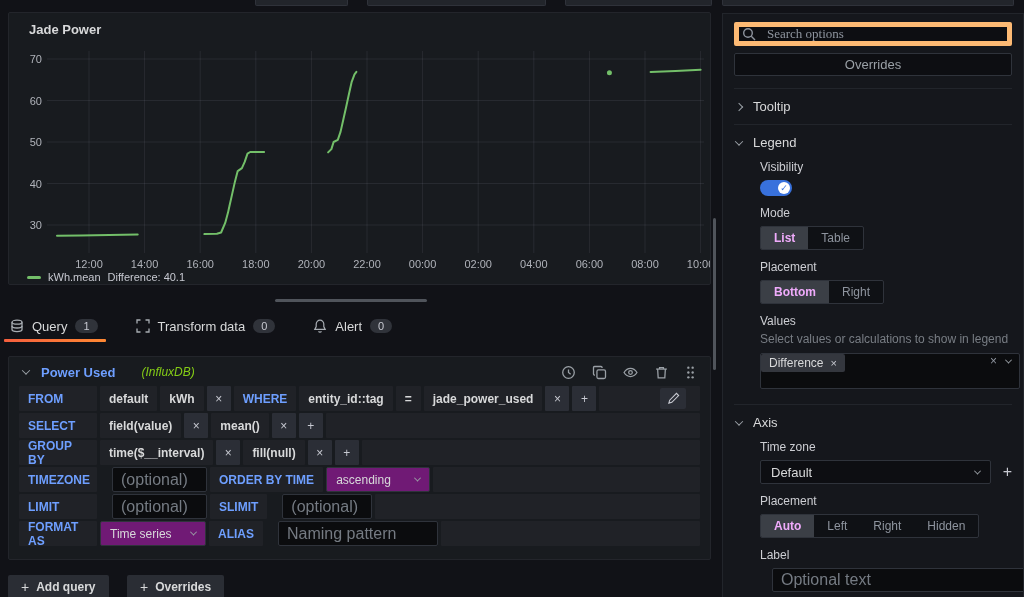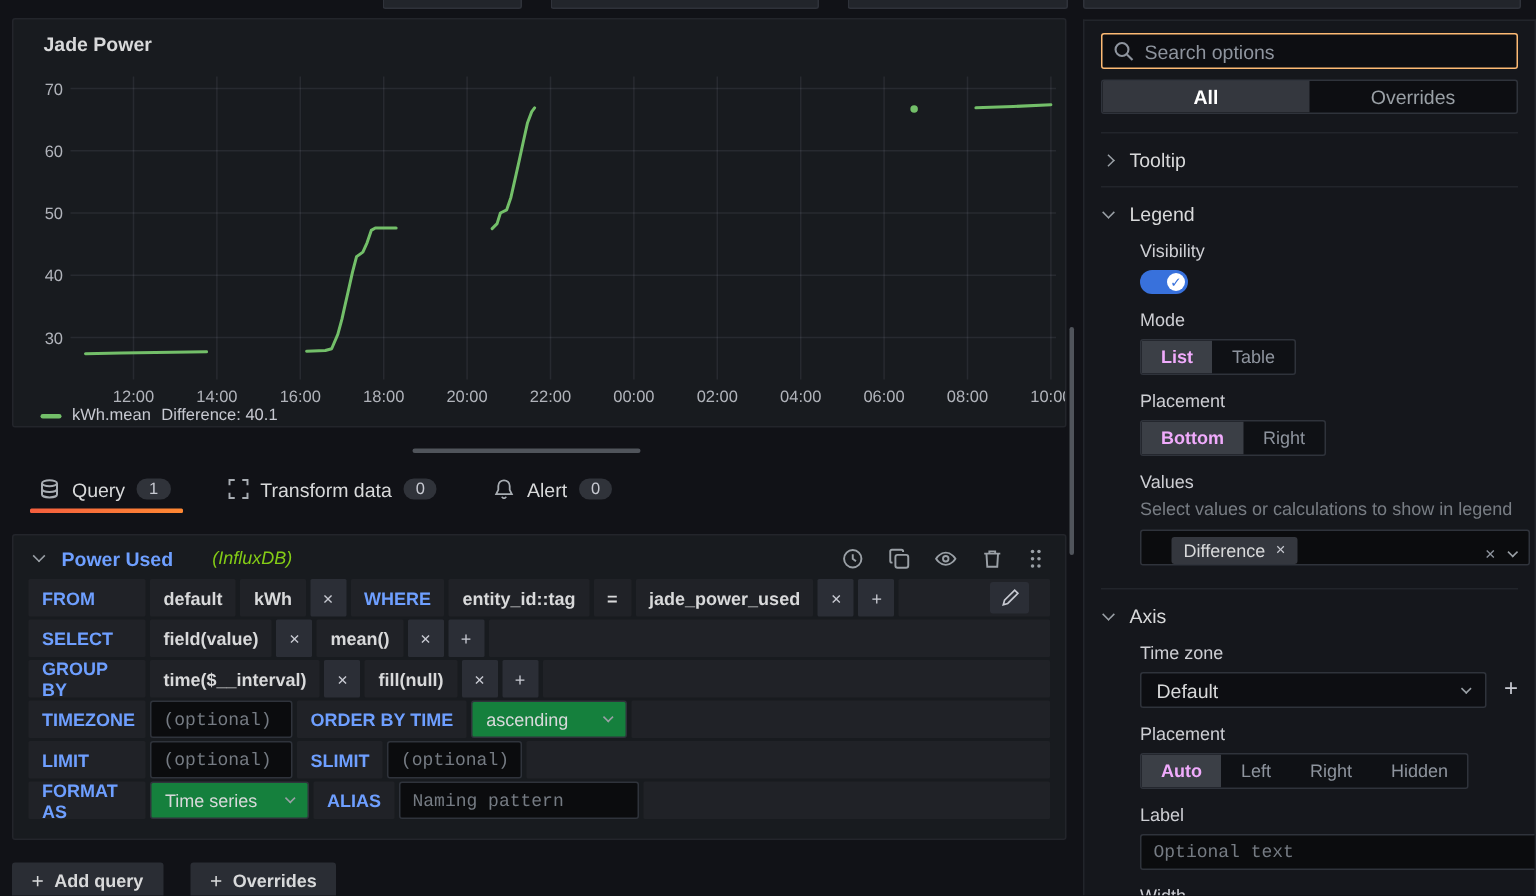--- a/index.html
+++ b/index.html
@@ -62,7 +62,7 @@
   
   .options-pane { left:722px; top:13px; width:302px; height:584px; background:#15171c; border:1px solid #22252b; border-bottom:none; padding:8px 11px 0 11px; overflow:hidden; }
   .search-box { position:relative; height:24px; }
-  .search-box input { width:100%; height:24px; background:#0d0e12; border:1px solid #fdba74; border-radius:2px; color:#8b5cf6; font-size:13px; padding:0 8px 0 28px; font-family:Liberation Sans, sans-serif; }
+  .search-box input { width:100%; height:24px; background:#0d0e12; border:5px solid #fdba74; border-radius:2px; color:#8b5cf6; font-size:13px; padding:0 8px 0 28px; font-family:Liberation Serif, serif; }
   .search-box input::placeholder { color:#8e949e; }
   .search-box .s-icon { position:absolute; left:8px; top:5px; color:#8e949e; }
   .view-tabs { margin-top:7px; height:23px; display:flex; border:1px solid #2f333b; border-radius:2px; background:#0d0e12; overflow:hidden; }

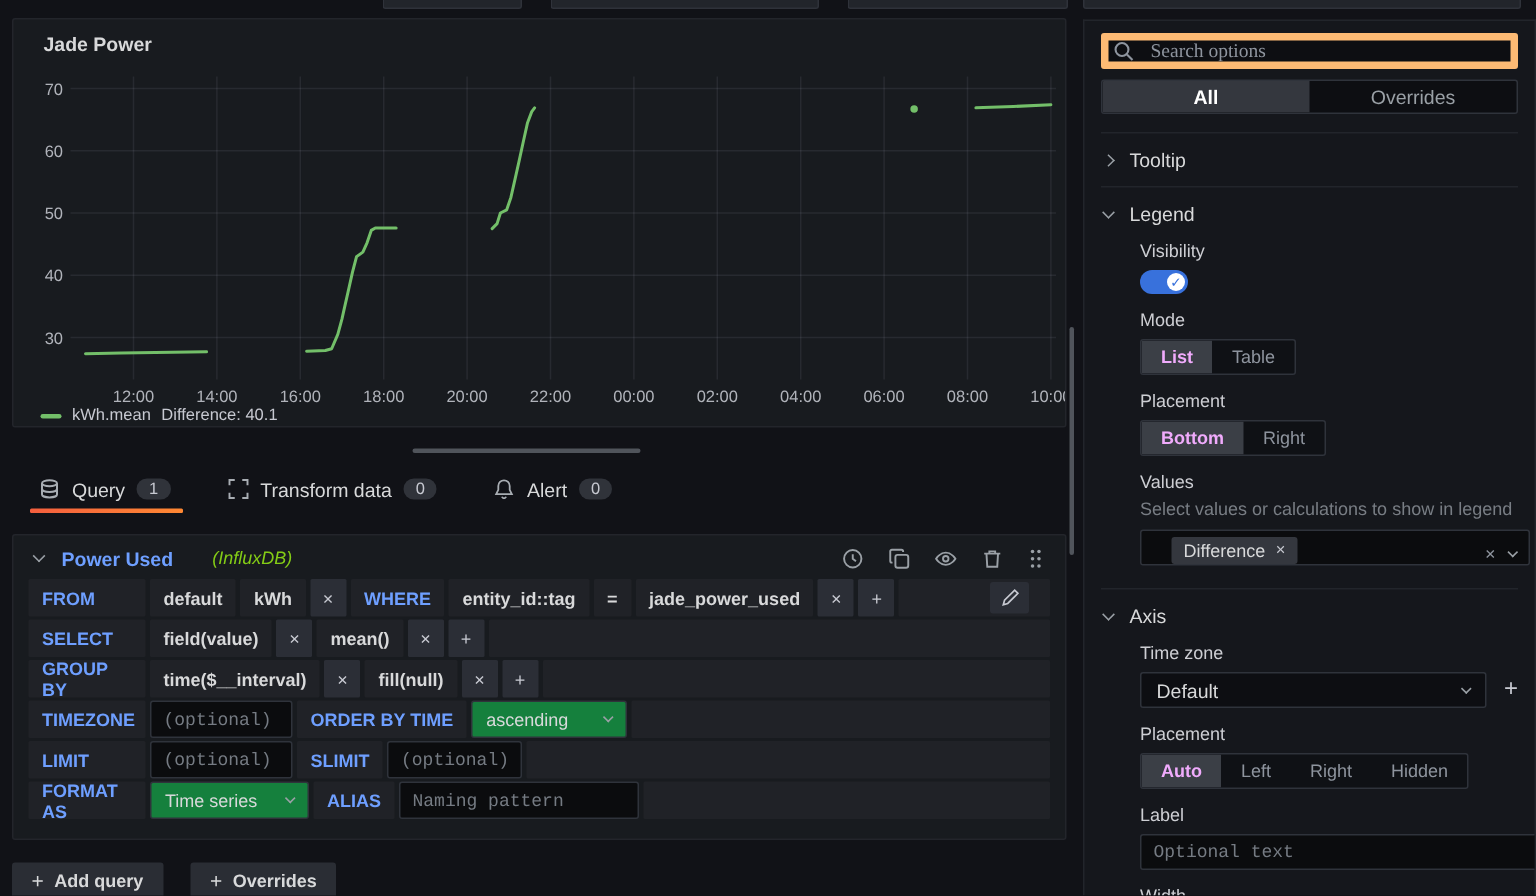--- a/index.html
+++ b/index.html
@@ -338,7 +338,6 @@
   </div>
 
   <div class="view-tabs">
-    <div class="view-tab sel">All</div>
     <div class="view-tab">Overrides</div>
   </div>
 

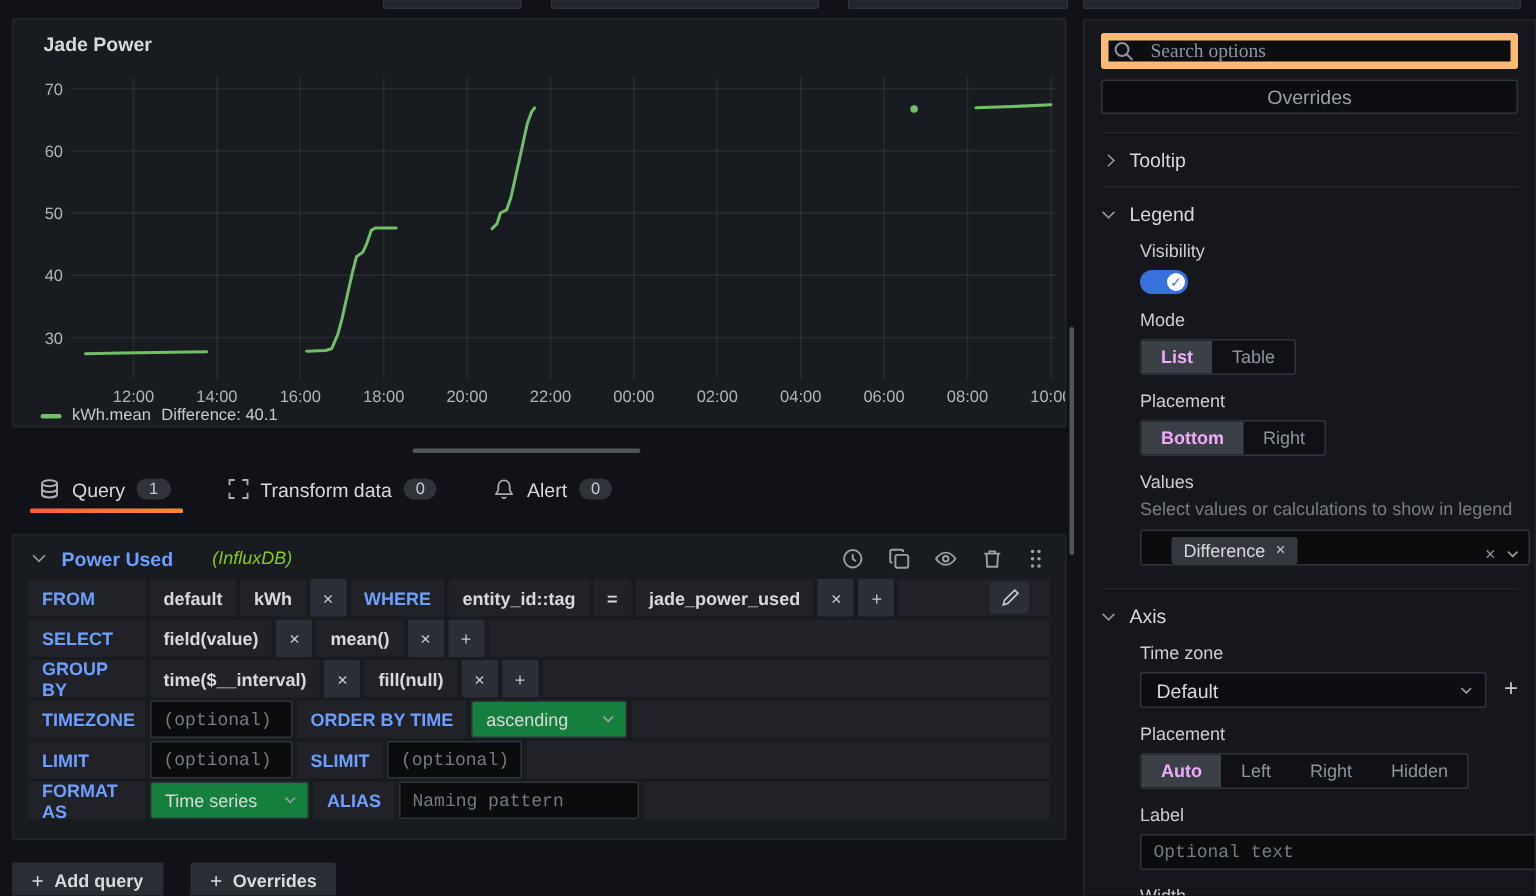--- a/index.html
+++ b/index.html
@@ -30,7 +30,7 @@
   .v-scroll { left:713px; top:218px; width:3px; height:152px; background:#50545b; border-radius:2px; }
 
   
-  .edit-tabs { left:20px; top:313px; height:26px; display:flex; align-items:center; gap:38px; padding-left:6px;text-align:right; }
+  .edit-tabs { left:4px; top:313px; height:26px; display:flex; align-items:center; gap:38px; padding-left:6px;text-align:right; }
   .edit-tab { display:flex; align-items:center; gap:8px; color:#d8d9da; cursor:pointer; position:relative; height:26px; }
   .edit-tab .t-icon { color:#a8adb3; display:flex; }
   .count-pill { background:#30333a; color:#c7c9d1; font-size:11px; padding:1px 8px; border-radius:9px; }

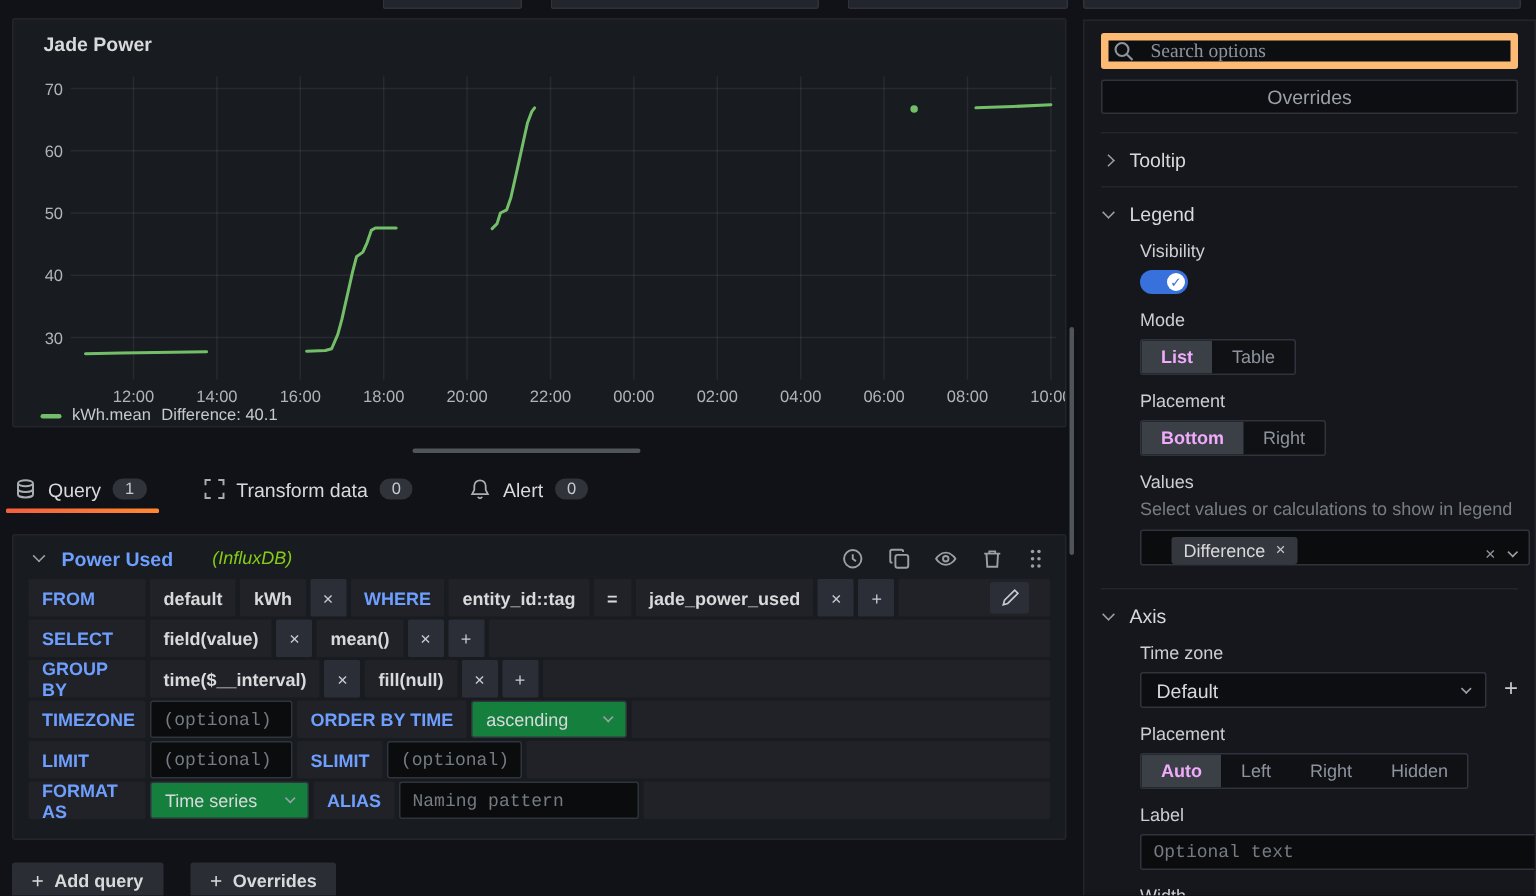--- a/index.html
+++ b/index.html
@@ -88,7 +88,7 @@
   .radio-opt { padding:4px 13px; font-size:12px; color:#8e949e; cursor:pointer; }
   .radio-opt.sel { background:#3b3f46; color:#f0abfc; font-weight:600; }
 
-  .multiselect { width:260px; height:24px; background:#0b0c0e; border:1px solid #2f333b; border-radius:2px; display:flex; align-items:flex-end; padding:0 8px 0 20px; }
+  .multiselect { width:260px; height:36px; background:#0b0c0e; border:1px solid #2f333b; border-radius:2px; display:flex; align-items:flex-start; padding:0 8px 0 0; }
   .ms-tag { background:#34373e; border-radius:2px; display:flex; align-items:center; gap:7px; padding:2px 8px; font-size:12px; color:#d8d9da; }
   .ms-tag .x { color:#c7c9d1; font-size:11px; cursor:pointer; }
   .ms-icons { margin-left:auto; display:flex; align-items:center; gap:9px; color:#8e949e; }

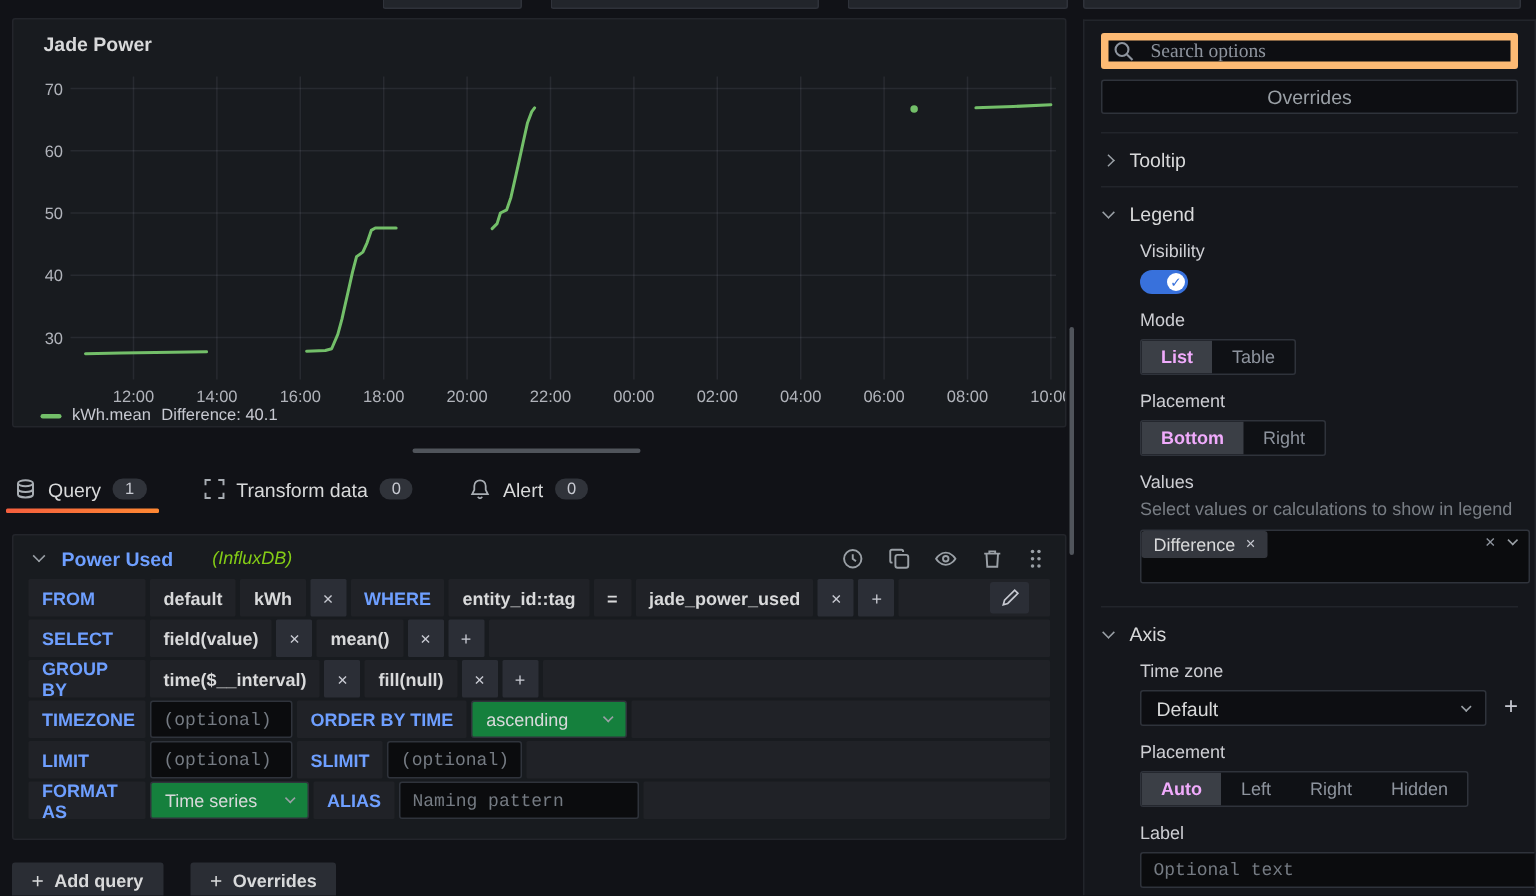--- a/index.html
+++ b/index.html
@@ -51,7 +51,7 @@
   .seg-label.w78 { width:78px; }
   .seg-btn { background:#2b2e36; width:24px; justify-content:center; padding:0; color:#c7c9d1; font-weight:400; cursor:pointer; }
   .row-fill { flex:1; background:#202227; border-radius:1px; position:relative; }
-  .gf-dark-input { background:#0b0c0e; border:1px solid #2f333b; border-radius:2px; color:#d8d9da; font-size:12px; padding:0 8px; height:25px; font-family:Liberation Mono, monospace; }
+  .gf-dark-input { background:#0b0c0e; border:1px solid #2f333b; border-radius:2px; color:#d8d9da; font-size:16px; padding:0 8px; height:25px; font-family:Liberation Sans, sans-serif;margin-left:12px; }
   .gf-dark-input::placeholder { color:#757b83; }
   .seg-select { background:#15803d; border:1px solid #2f333b; border-radius:2px; display:flex; align-items:center; justify-content:space-between; padding:0 9px; font-size:12px; color:#d8d9da; cursor:pointer; }
   .edit-btn { position:absolute; right:14px; top:2px; width:26px; height:21px; background:#2b2e36; border-radius:2px; display:flex; align-items:center; justify-content:center; color:#c7c9d1; cursor:pointer; }

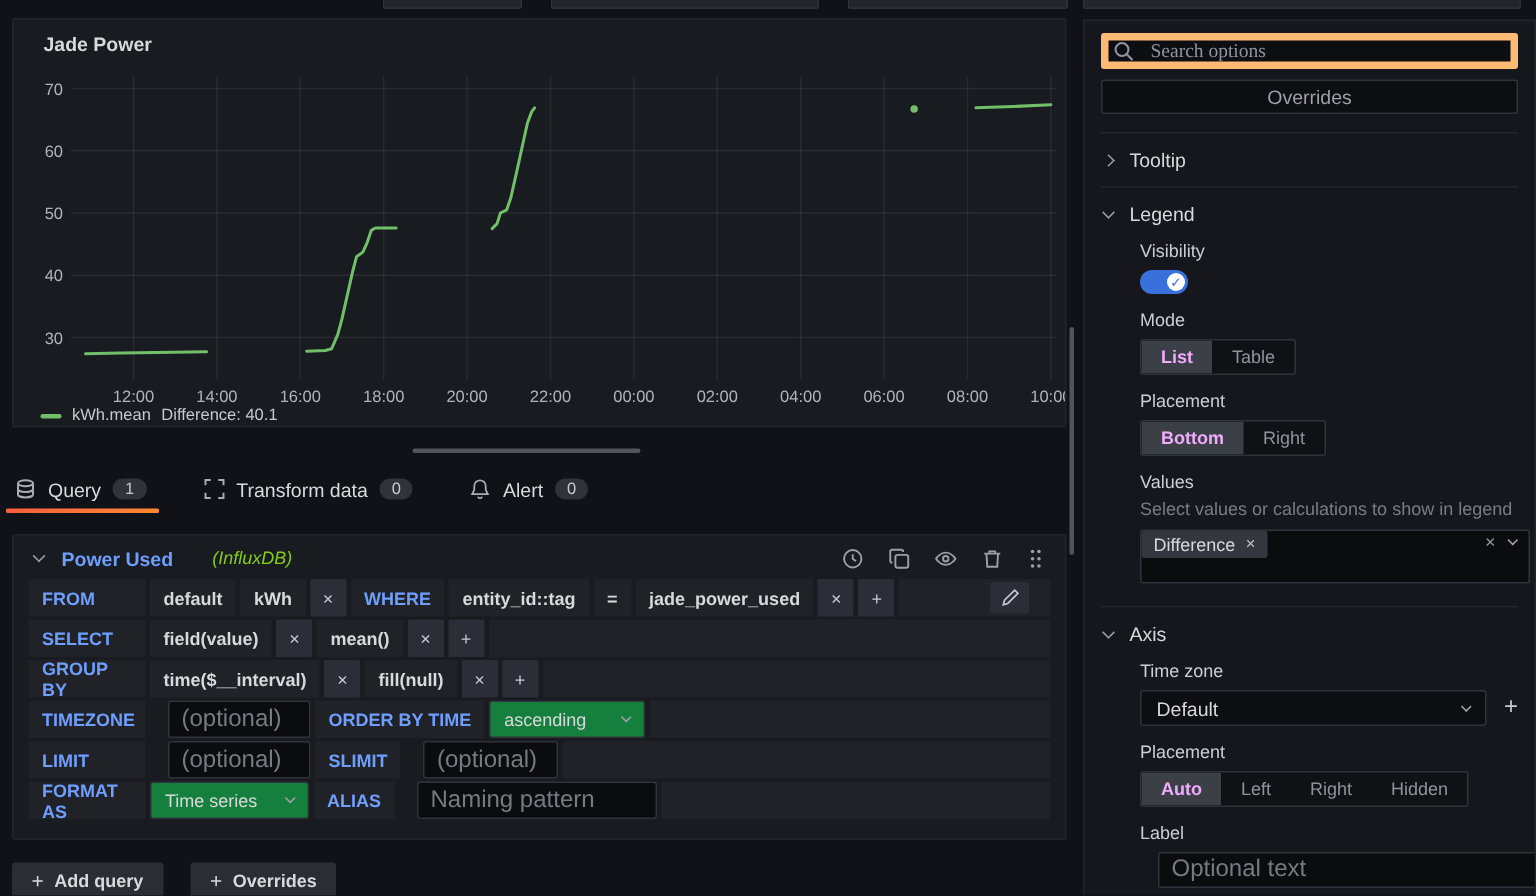--- a/index.html
+++ b/index.html
@@ -53,7 +53,7 @@
   .row-fill { flex:1; background:#202227; border-radius:1px; position:relative; }
   .gf-dark-input { background:#0b0c0e; border:1px solid #2f333b; border-radius:2px; color:#d8d9da; font-size:16px; padding:0 8px; height:25px; font-family:Liberation Sans, sans-serif;margin-left:12px; }
   .gf-dark-input::placeholder { color:#757b83; }
-  .seg-select { background:#15803d; border:1px solid #2f333b; border-radius:2px; display:flex; align-items:center; justify-content:space-between; padding:0 9px; font-size:12px; color:#d8d9da; cursor:pointer; }
+  .seg-select { background:#701a75; border:1px solid #2f333b; border-radius:2px; display:flex; align-items:center; justify-content:space-between; padding:0 9px; font-size:12px; color:#d8d9da; cursor:pointer; }
   .edit-btn { position:absolute; right:14px; top:2px; width:26px; height:21px; background:#2b2e36; border-radius:2px; display:flex; align-items:center; justify-content:center; color:#c7c9d1; cursor:pointer; }
 
   .bottom-btn { position:absolute; top:575px; height:24px; background:#2a2d34; border:none; border-radius:2px; color:#d8d9da; font-size:12px; font-weight:600; display:flex; align-items:center; gap:7px; padding:0 13px; font-family:inherit; cursor:pointer; }

